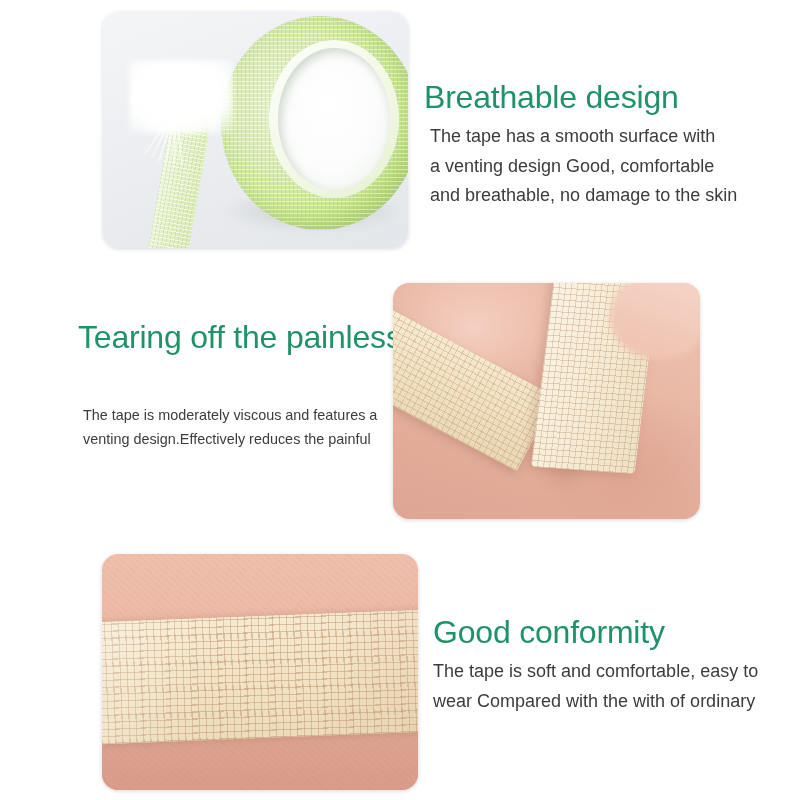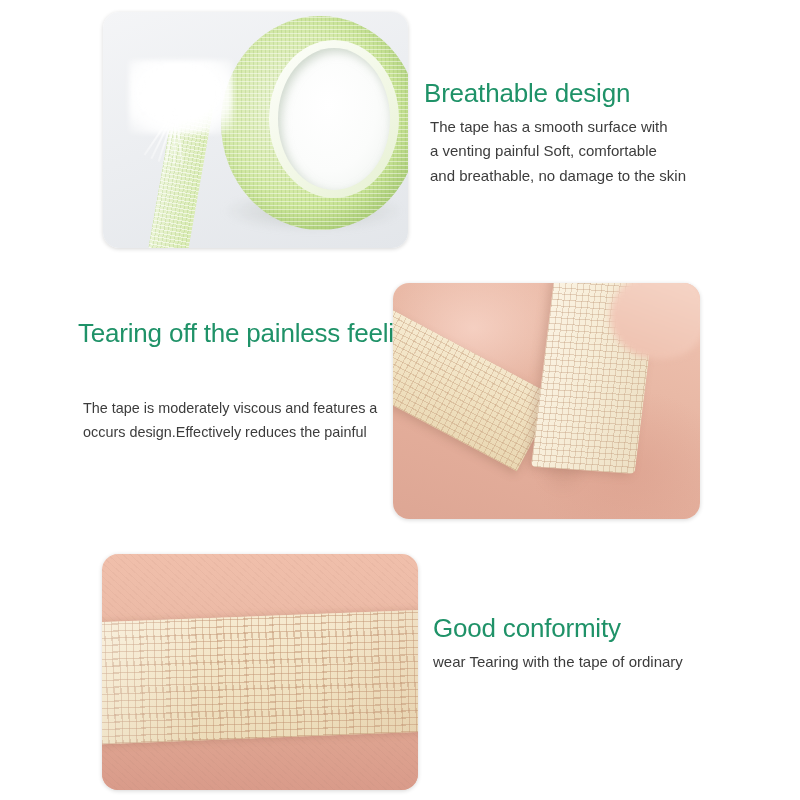--- a/index.html
+++ b/index.html
@@ -232,7 +232,7 @@
   .feature-title {
     margin: 0 0 6px 0;
     color: #1f9268;
-    font-size: 26px;
+    font-size: 32px;
     font-weight: 400;
     letter-spacing: -.2px;
     line-height: 1.2;

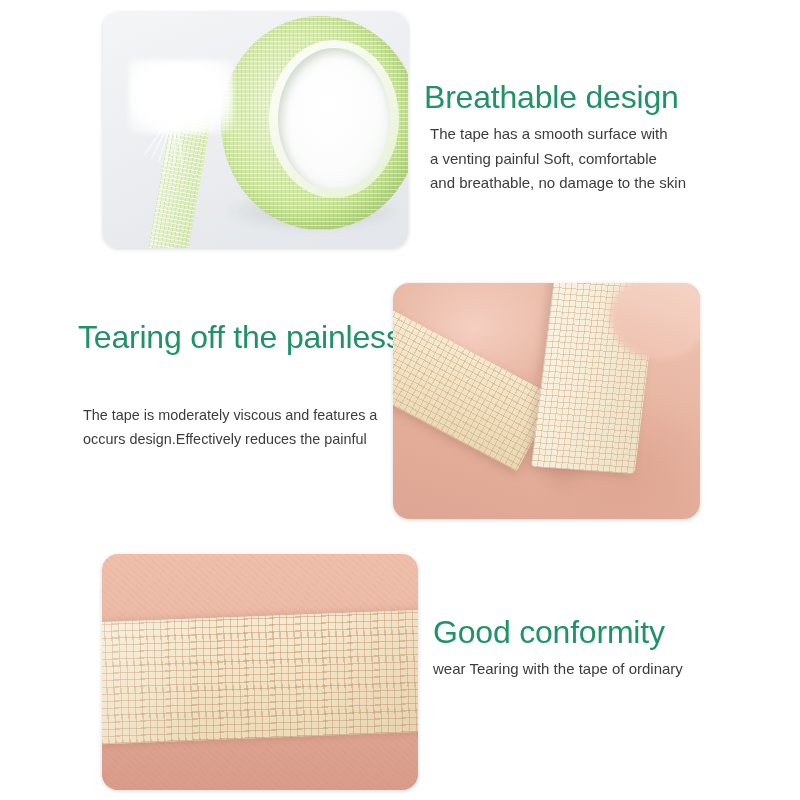--- a/index.html
+++ b/index.html
@@ -241,7 +241,7 @@
   .feature-body {
     margin: 0;
     color: #3c3c3c;
-    font-size: 15px;
+    font-size: 18px;
     line-height: 1.62;
     font-weight: 400;
   }

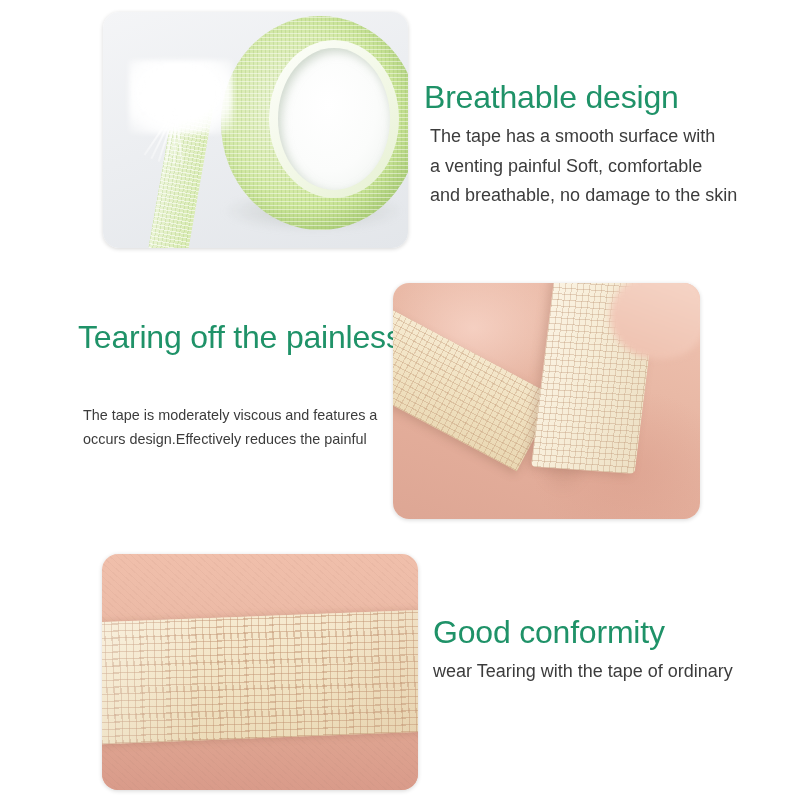--- a/index.html
+++ b/index.html
@@ -279,7 +279,7 @@
     <h2 class="feature-title">Breathable design</h2>
     <p class="feature-body">
       <span class="line">The tape has a smooth surface with</span>
-      <span class="line">a venting painful Soft, comfortable</span>
+      <span class="line">a venting design Good, comfortable</span>
       <span class="line">and breathable, no damage to the skin</span>
     </p>
   </div>

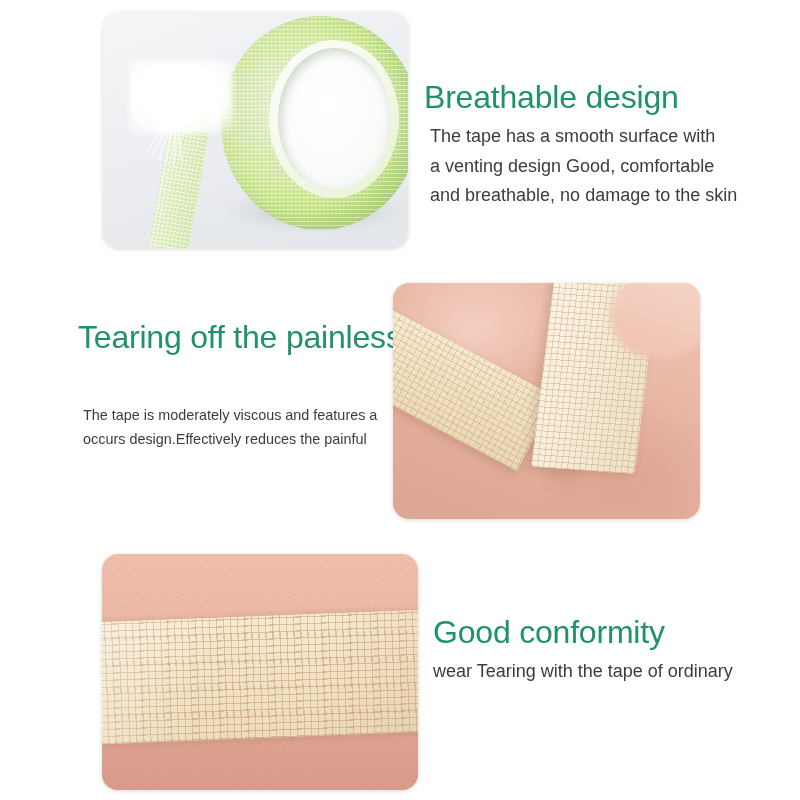--- a/index.html
+++ b/index.html
@@ -288,7 +288,7 @@
     <h2 class="feature-title">Tearing off the painless feeling</h2>
     <p class="feature-body">
       <span class="line">The tape is moderately viscous and features a</span>
-      <span class="line">occurs design.Effectively reduces the painful</span>
+      <span class="line">venting design.Effectively reduces the painful</span>
     </p>
   </div>
 

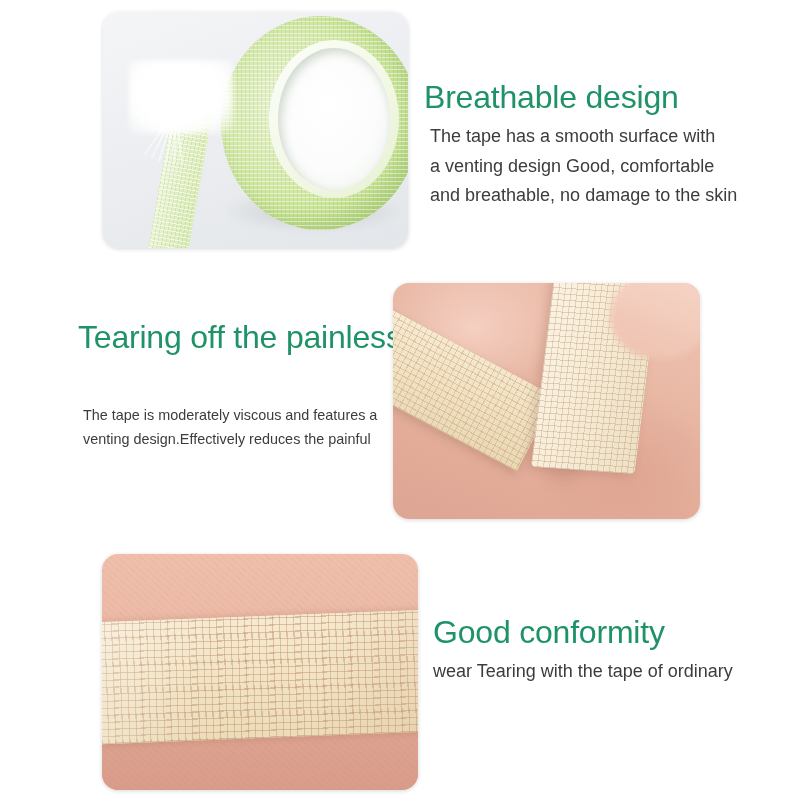--- a/index.html
+++ b/index.html
@@ -310,6 +310,7 @@
   <div class="text-block" id="text-conformity">
     <h2 class="feature-title">Good conformity</h2>
     <p class="feature-body">
+      <span class="line">The tape is soft and comfortable, easy to</span>
       <span class="line">wear Tearing with the tape of ordinary</span>
     </p>
   </div>

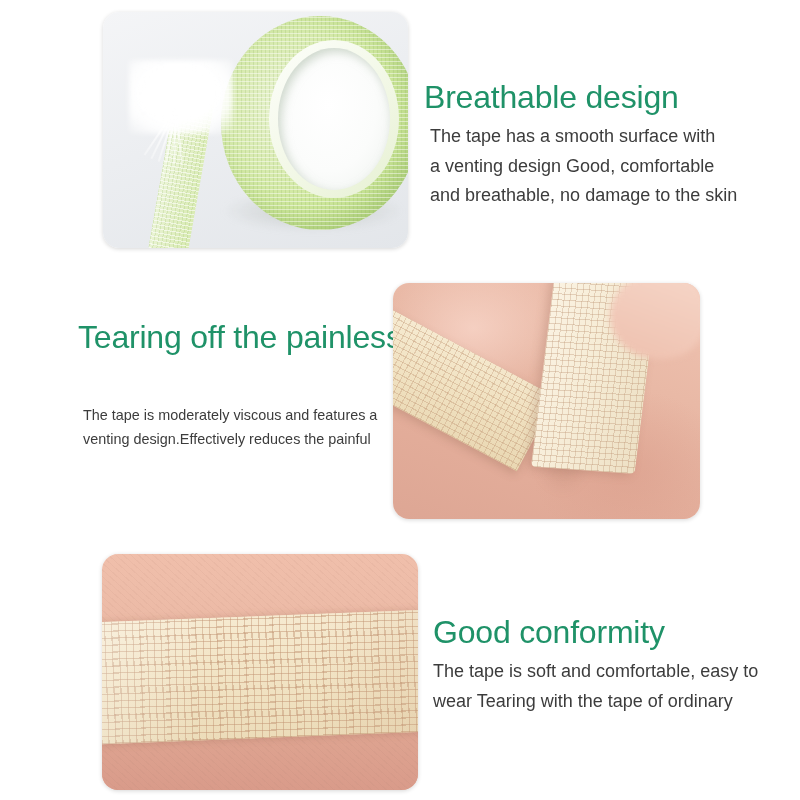--- a/index.html
+++ b/index.html
@@ -311,7 +311,7 @@
     <h2 class="feature-title">Good conformity</h2>
     <p class="feature-body">
       <span class="line">The tape is soft and comfortable, easy to</span>
-      <span class="line">wear Tearing with the tape of ordinary</span>
+      <span class="line">wear Compared with the with of ordinary</span>
     </p>
   </div>
 

